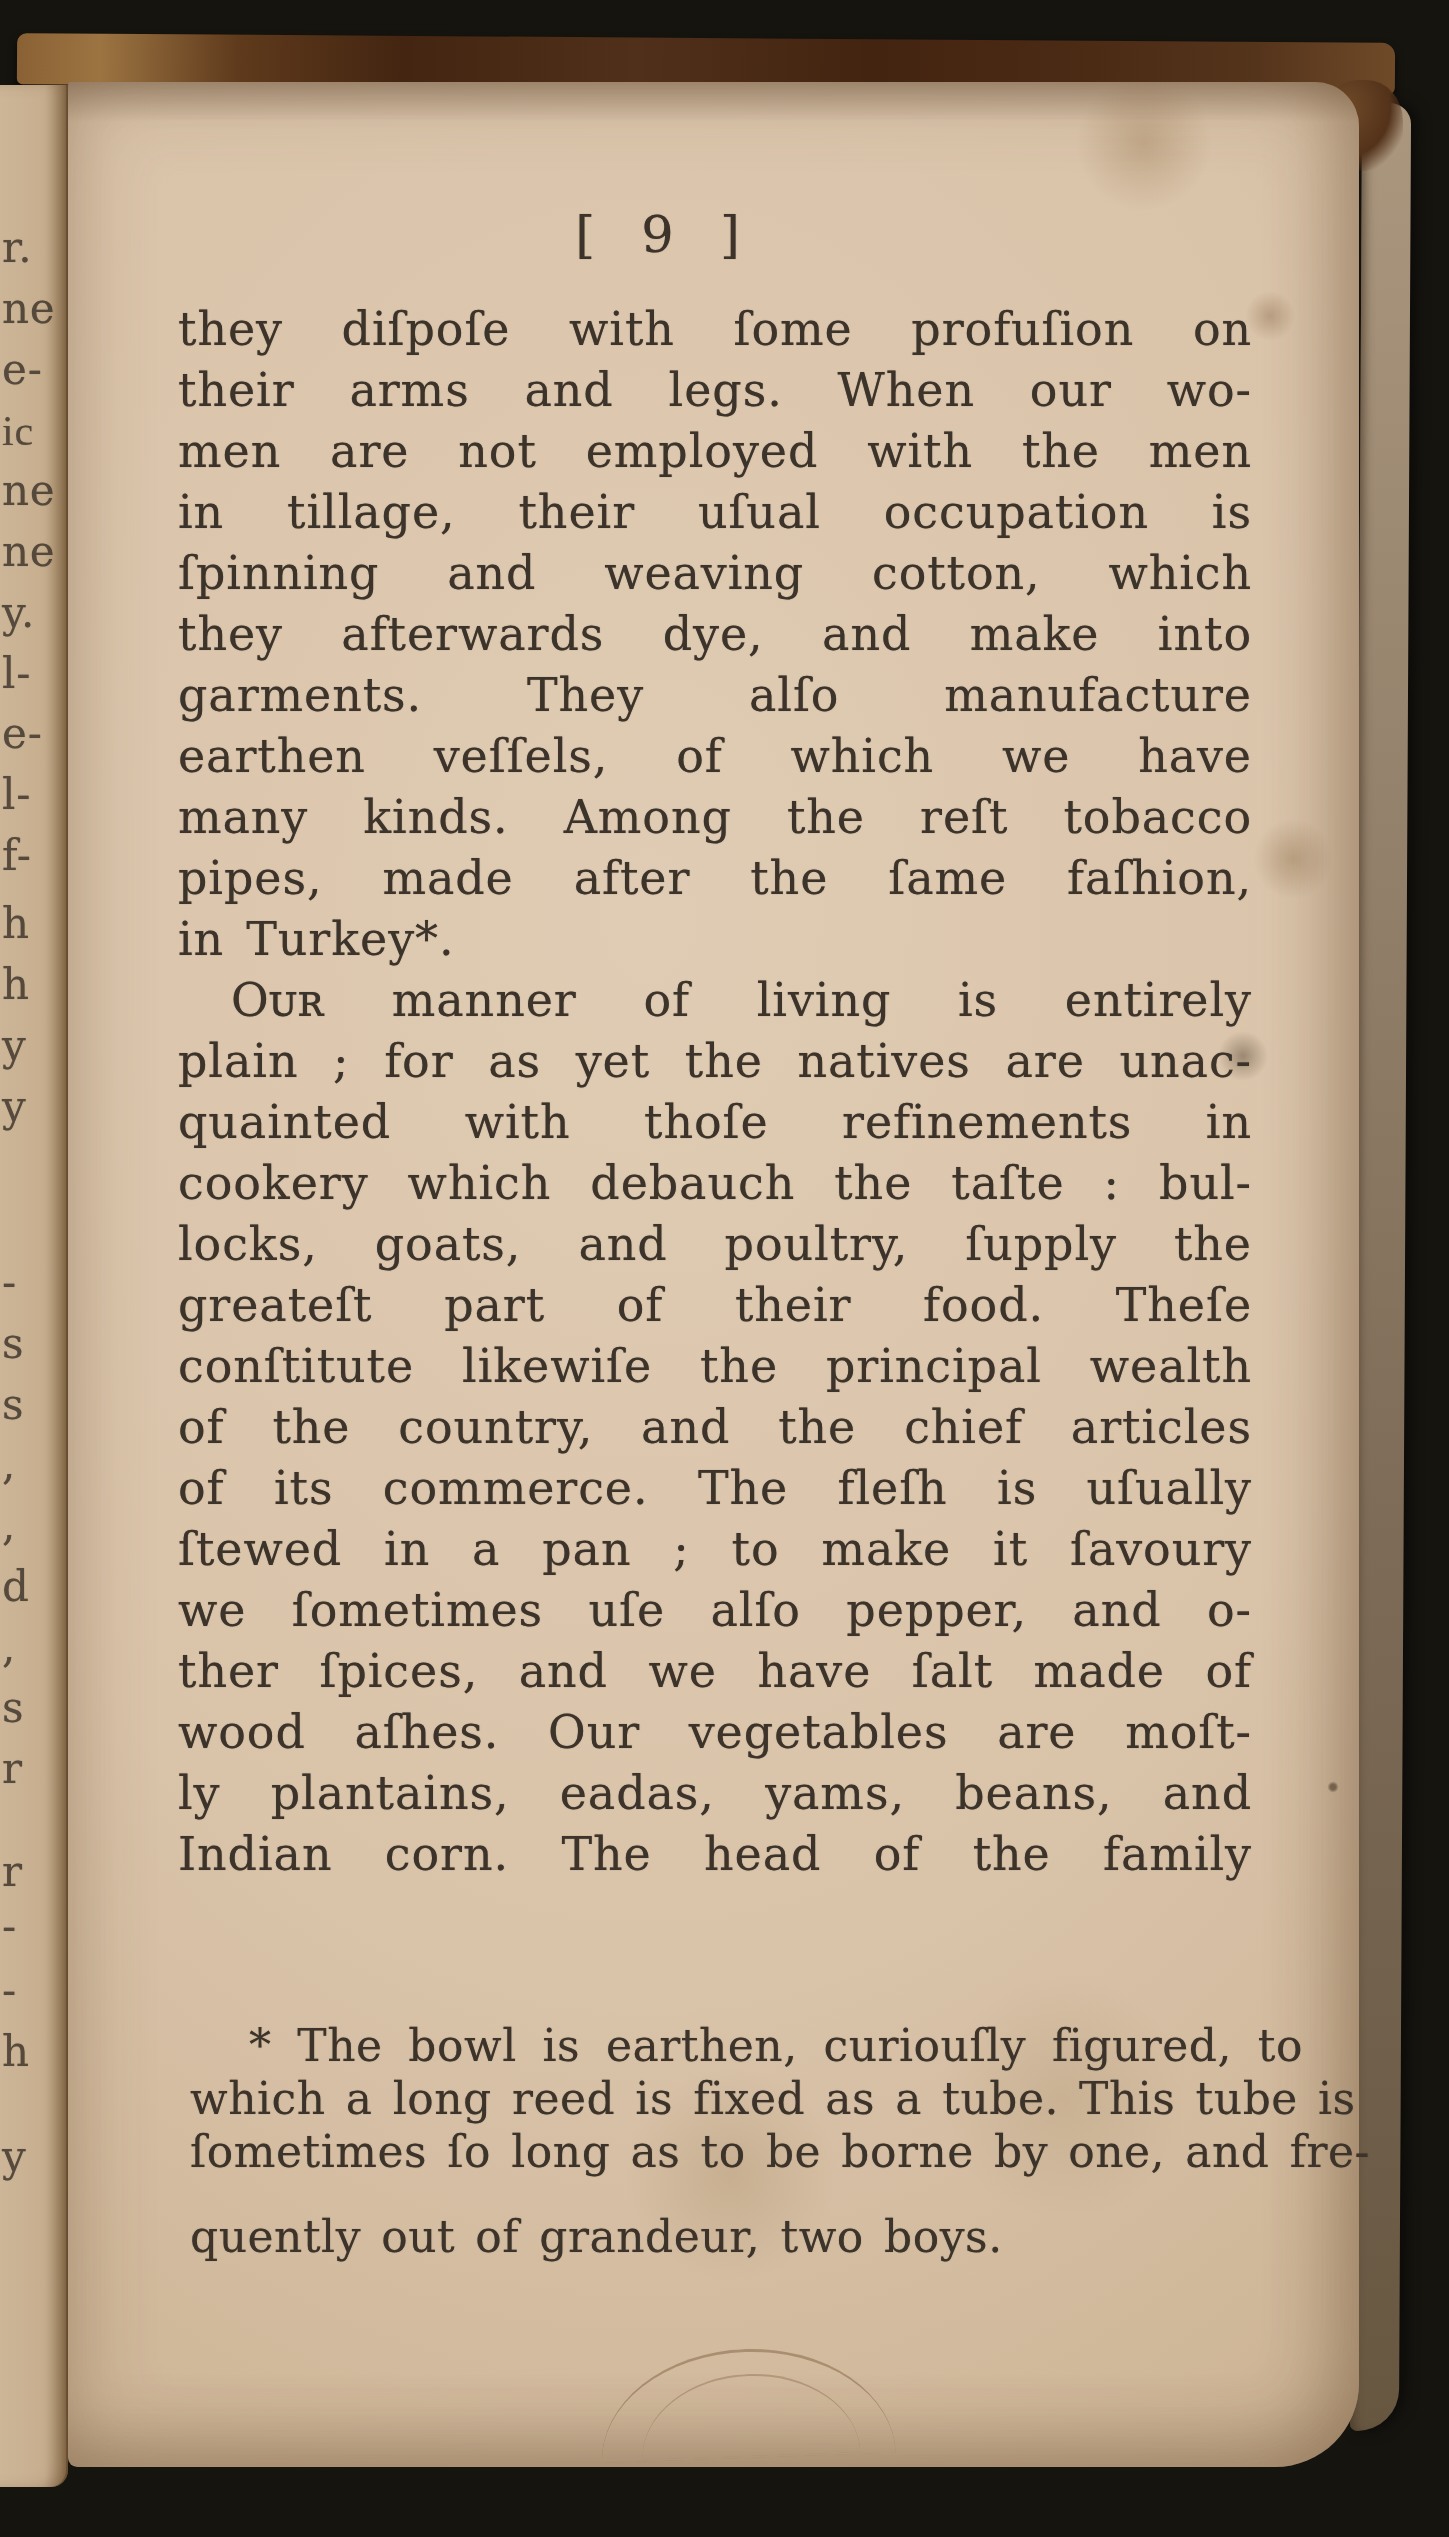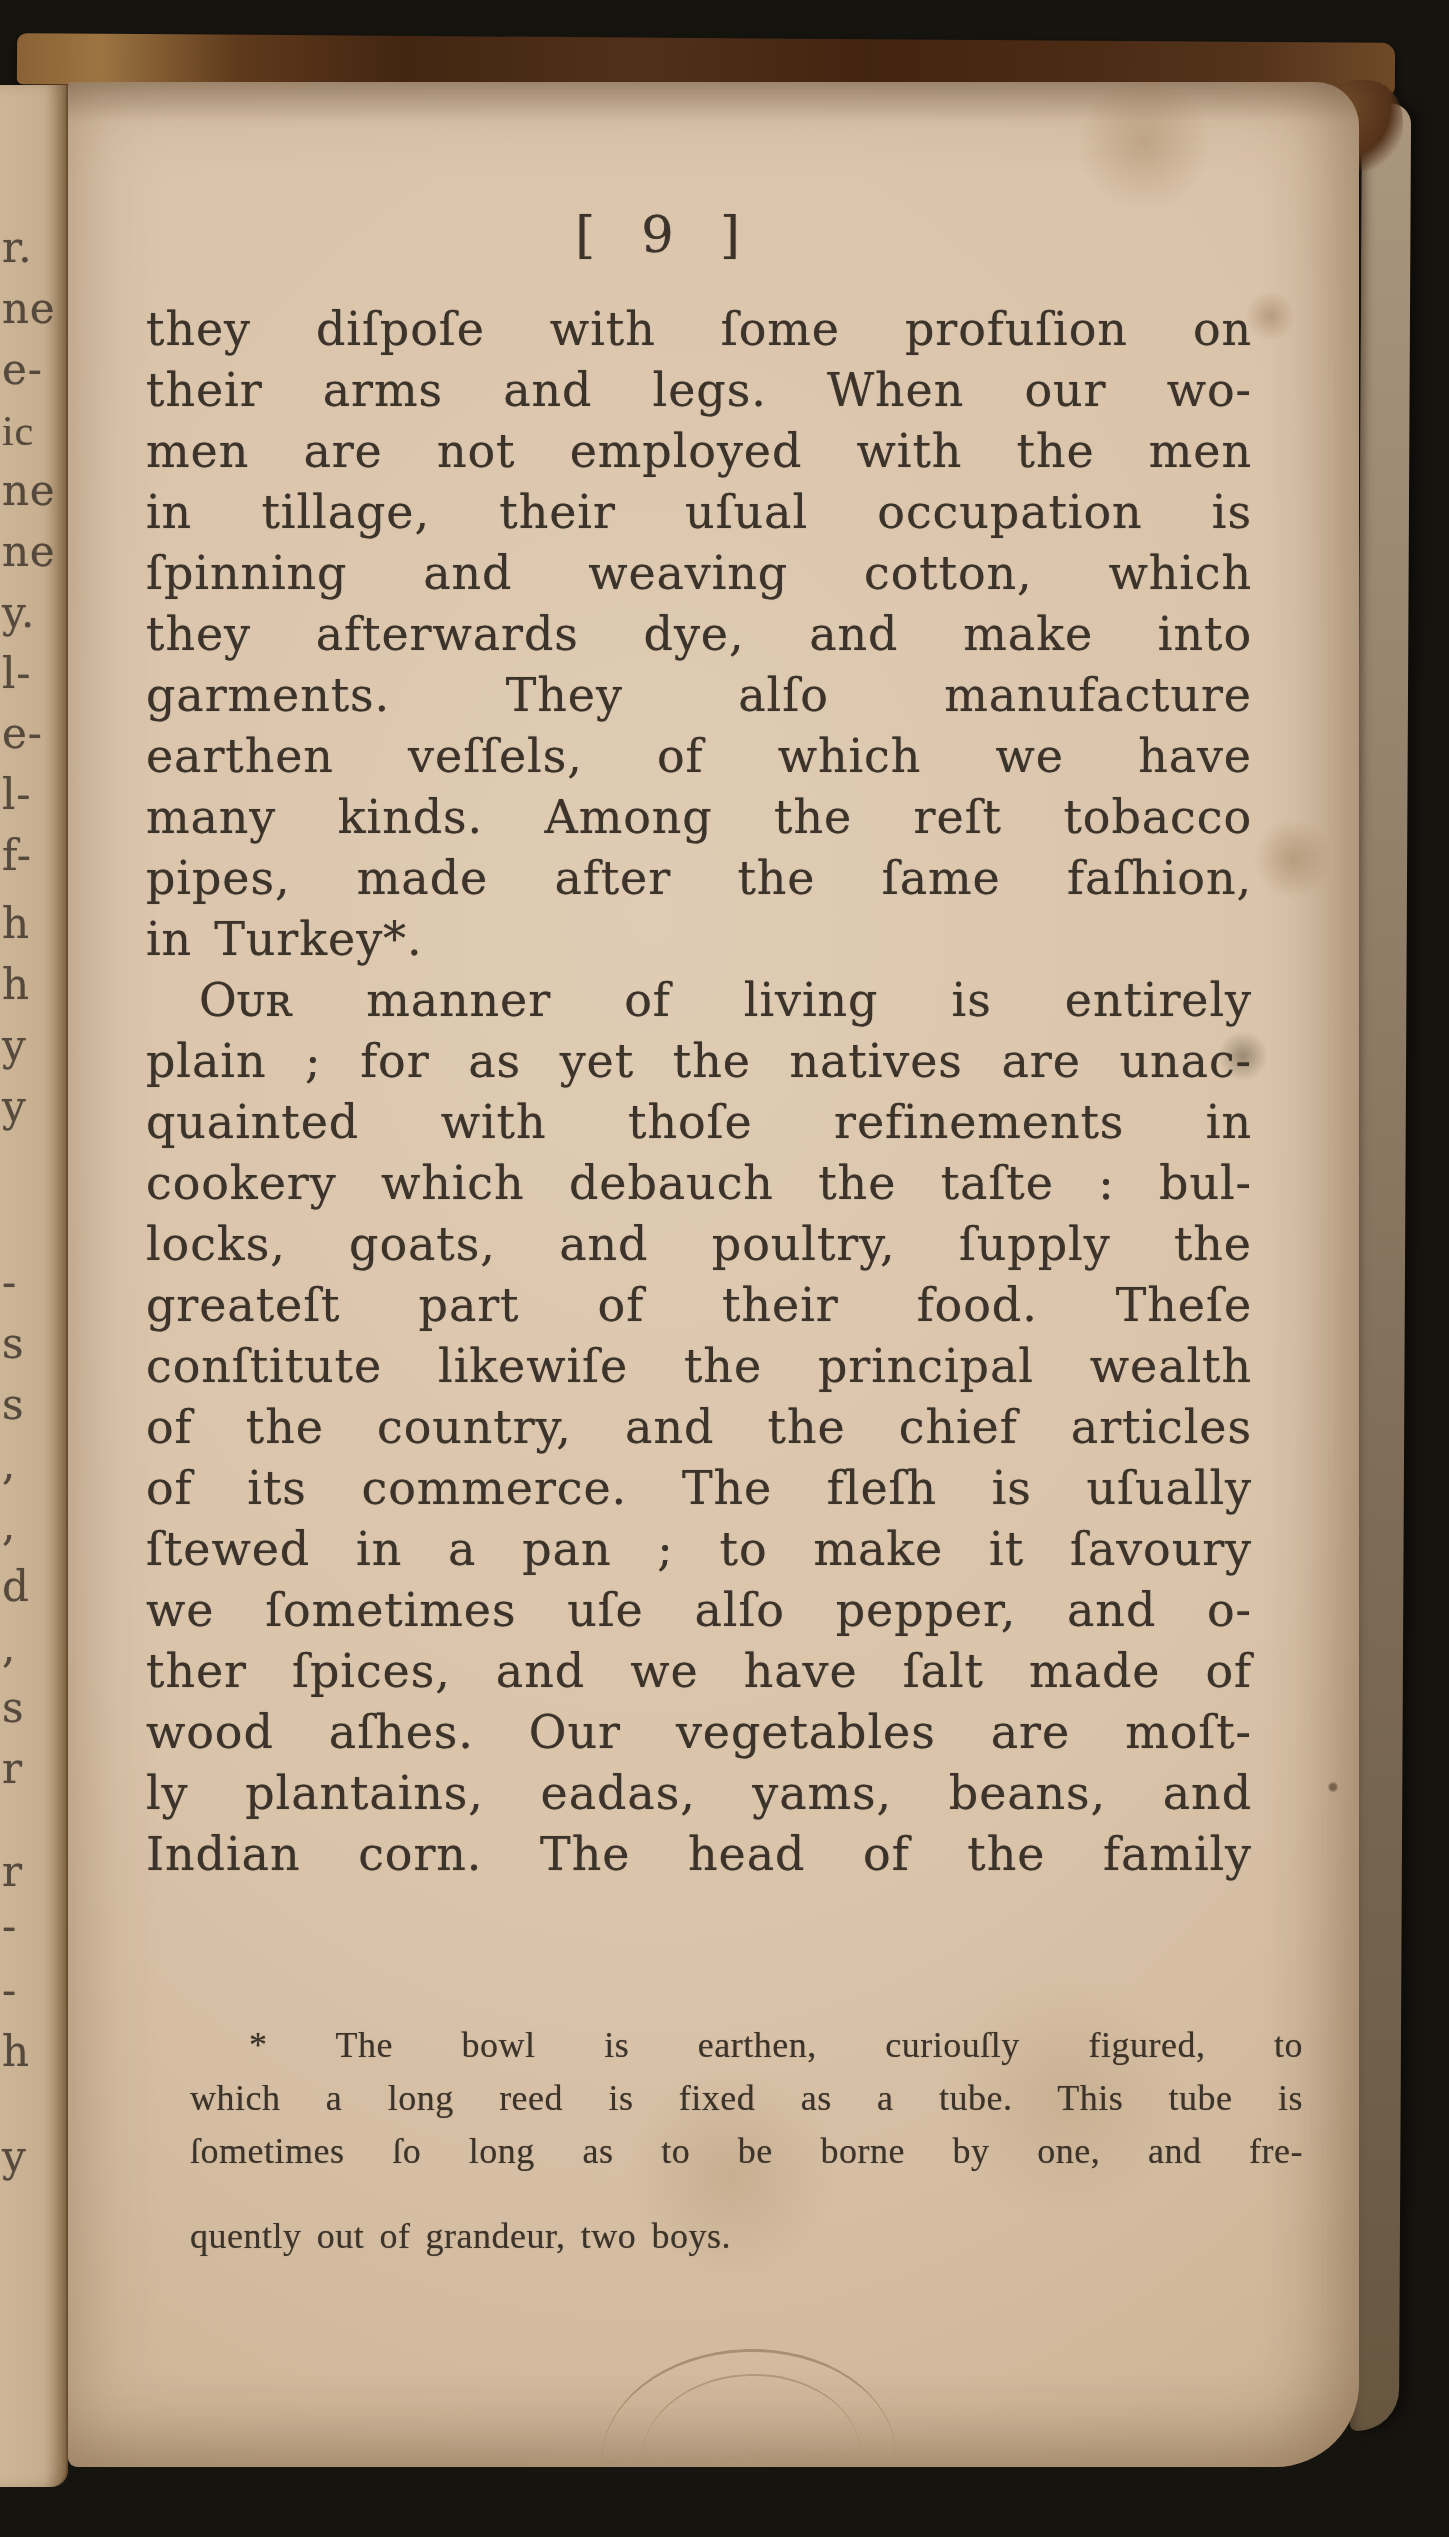--- a/index.html
+++ b/index.html
@@ -80,6 +80,7 @@
     height:61px;line-height:61px;
     text-align:justify;text-align-last:justify;
     white-space:nowrap;
+    margin-left:32px;
   }
   .body-text .text-line.para-end{text-align-last:left;}
   .body-text .text-line.indent{text-indent:53px;}

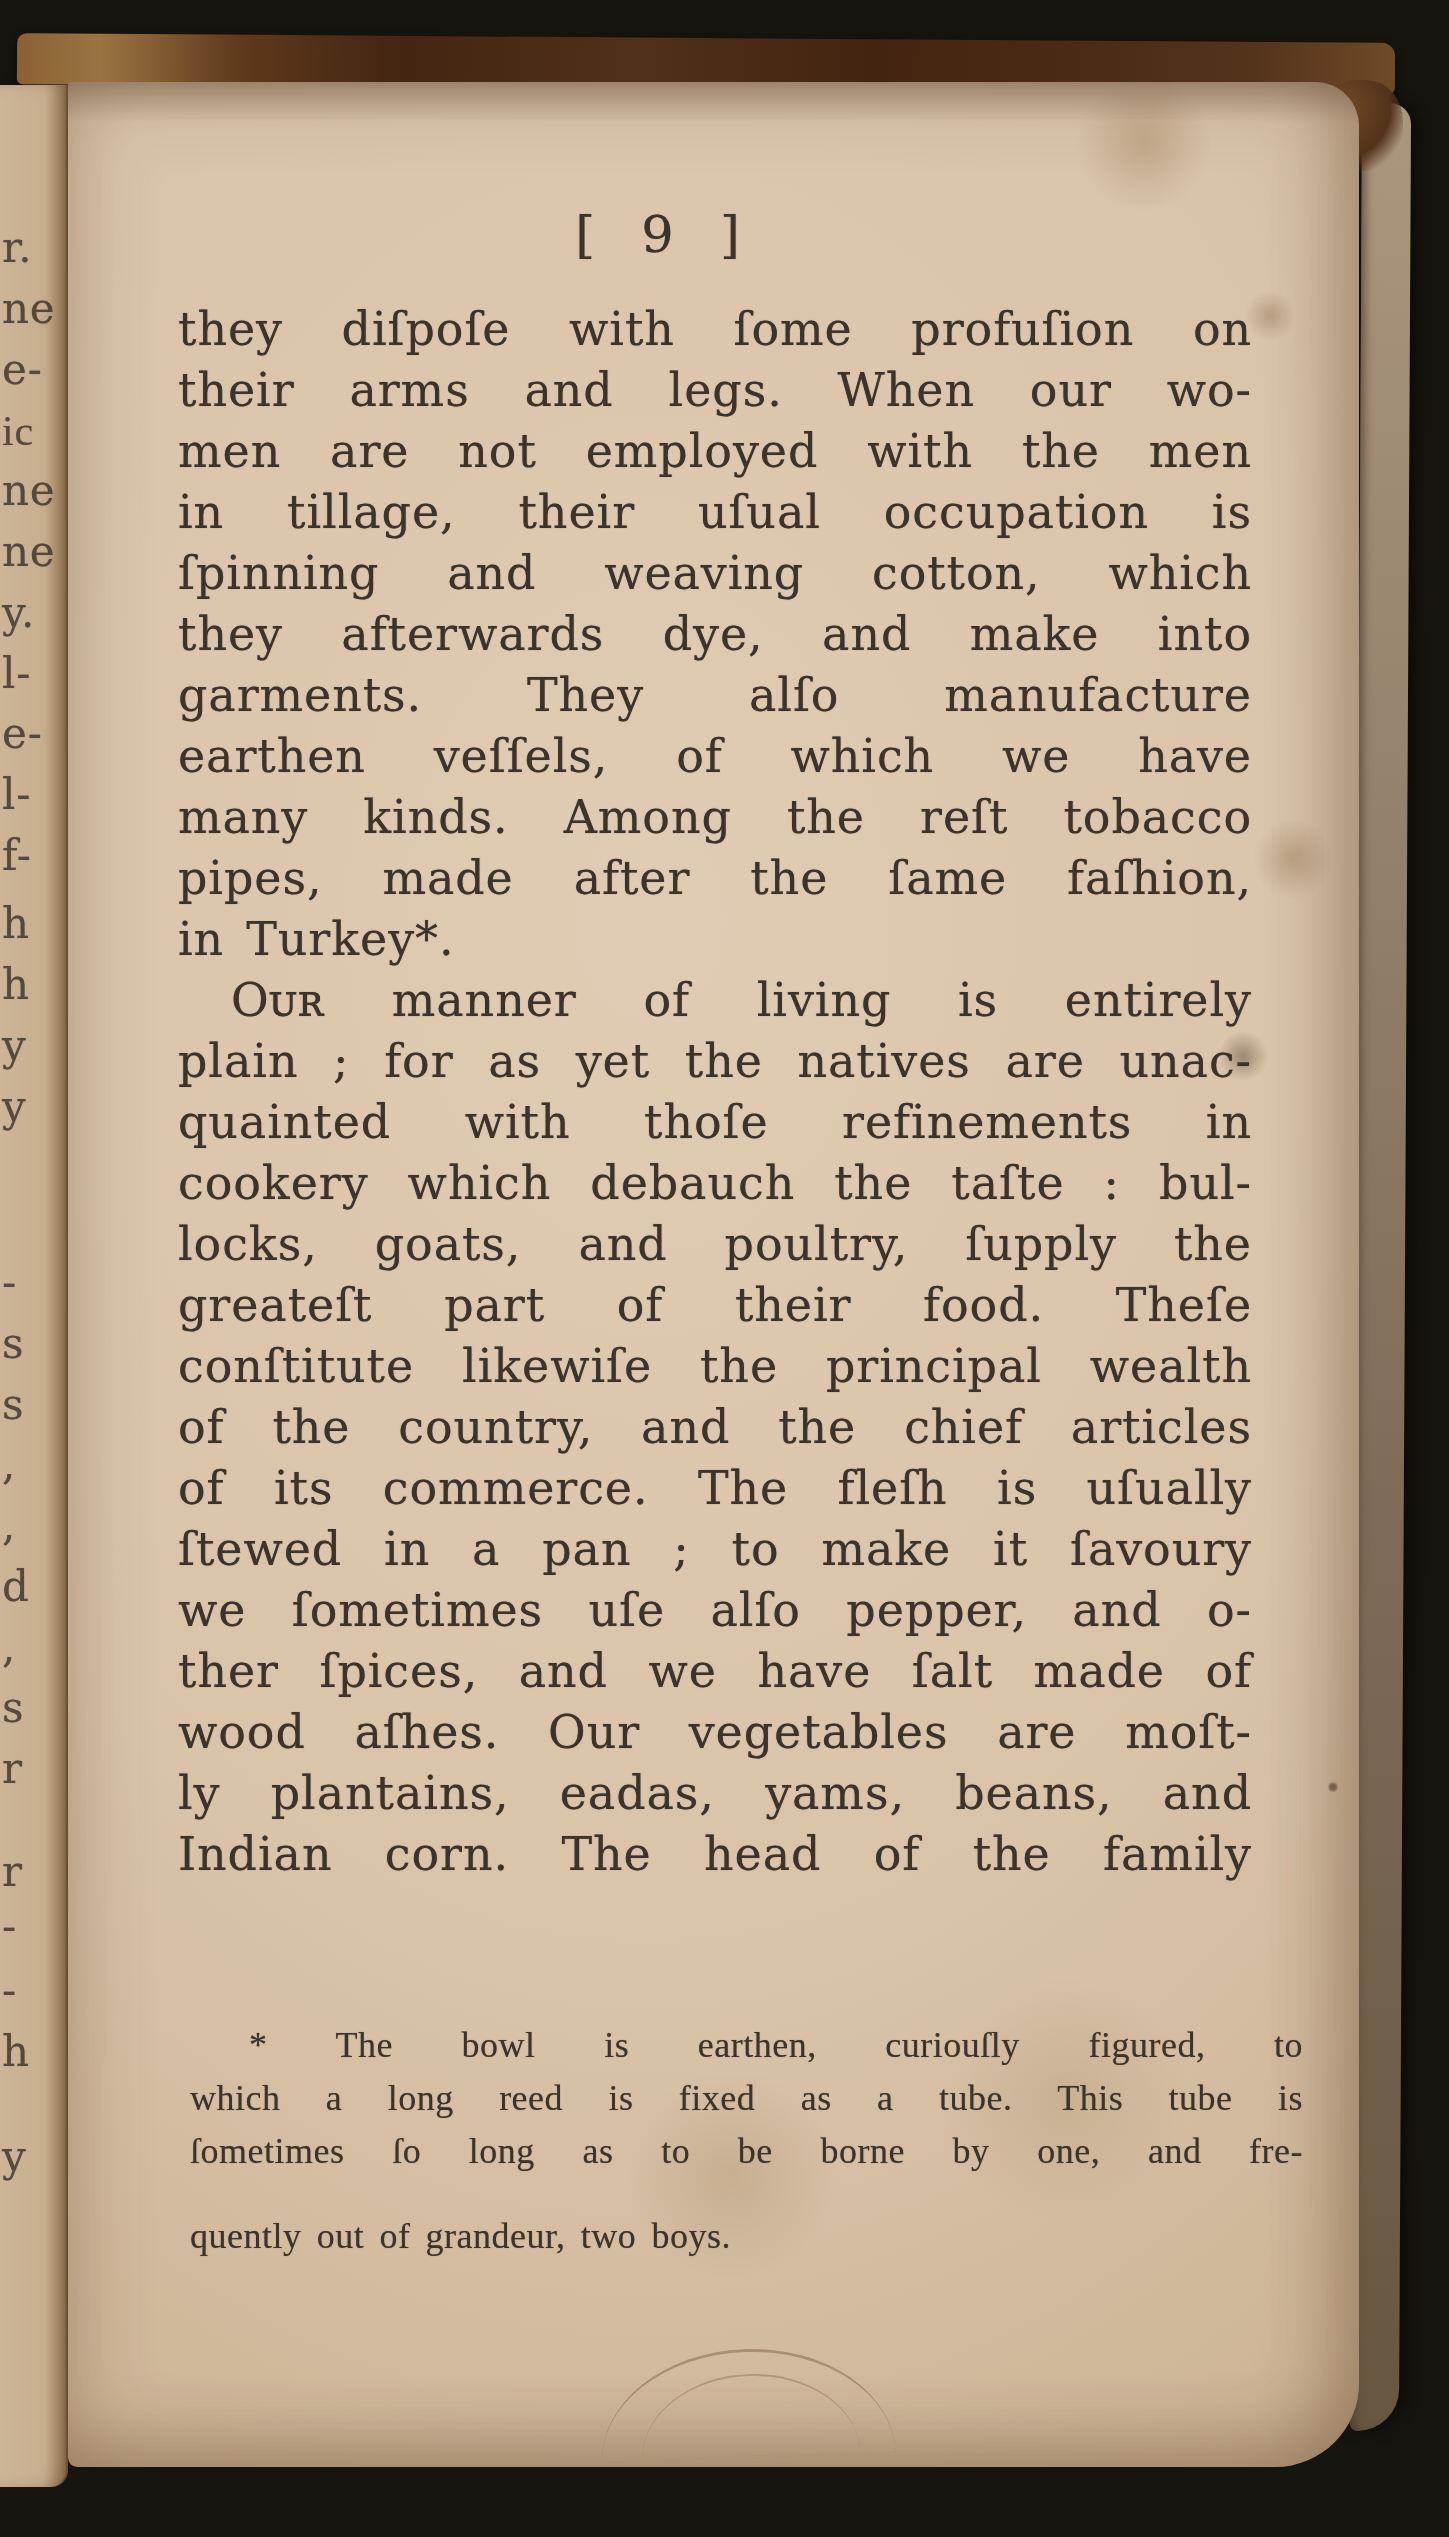--- a/index.html
+++ b/index.html
@@ -87,10 +87,9 @@
   
   .footnote{
     position:absolute;left:122px;top:1937px;width:1113px;
-    font-size:36px;color:var(--ink,#3c332a);
+    font-size:44px;color:var(--ink,#3c332a);
     letter-spacing:0.5px;word-spacing:5.7px;
     text-shadow:0 0 0.9px rgba(50,40,28,.5);
-    font-family:Liberation Serif, serif;
   }
   .footnote .footnote-line{
     height:53px;line-height:53px;

